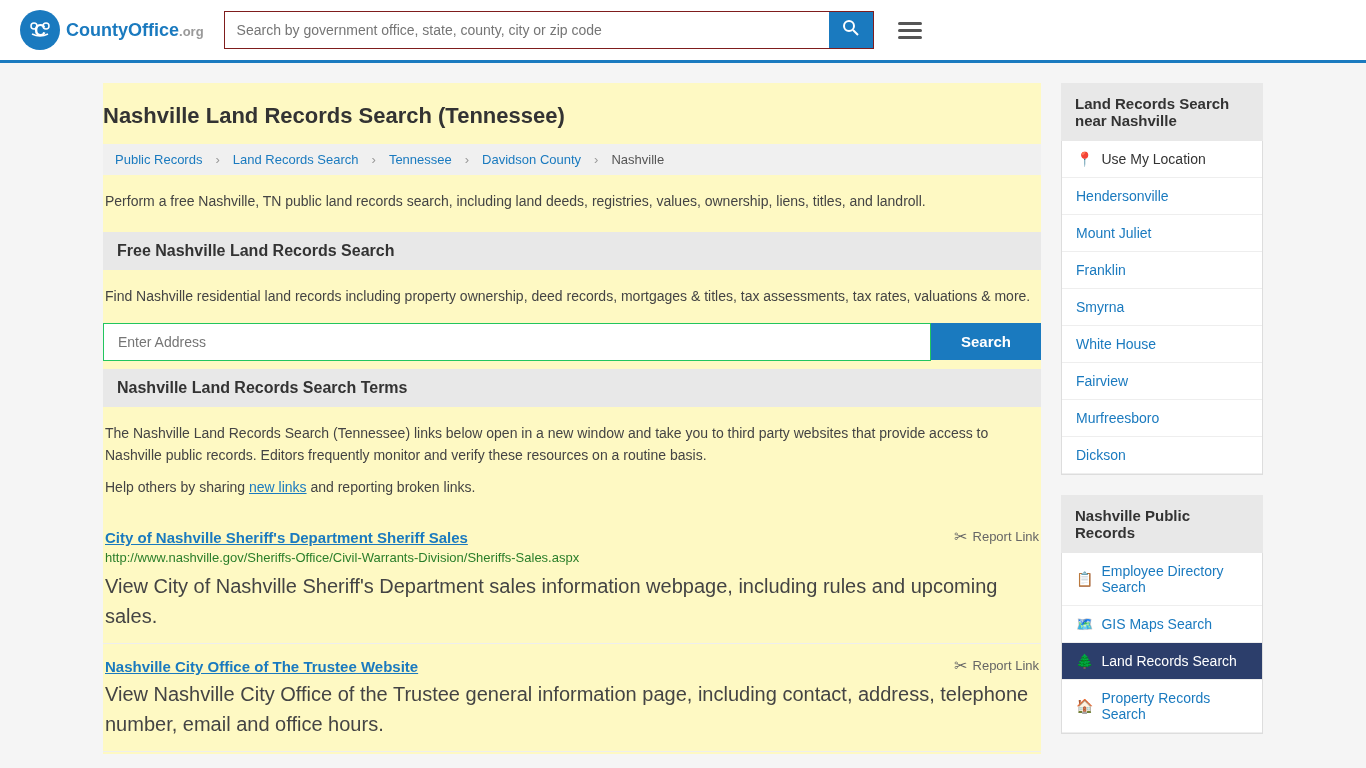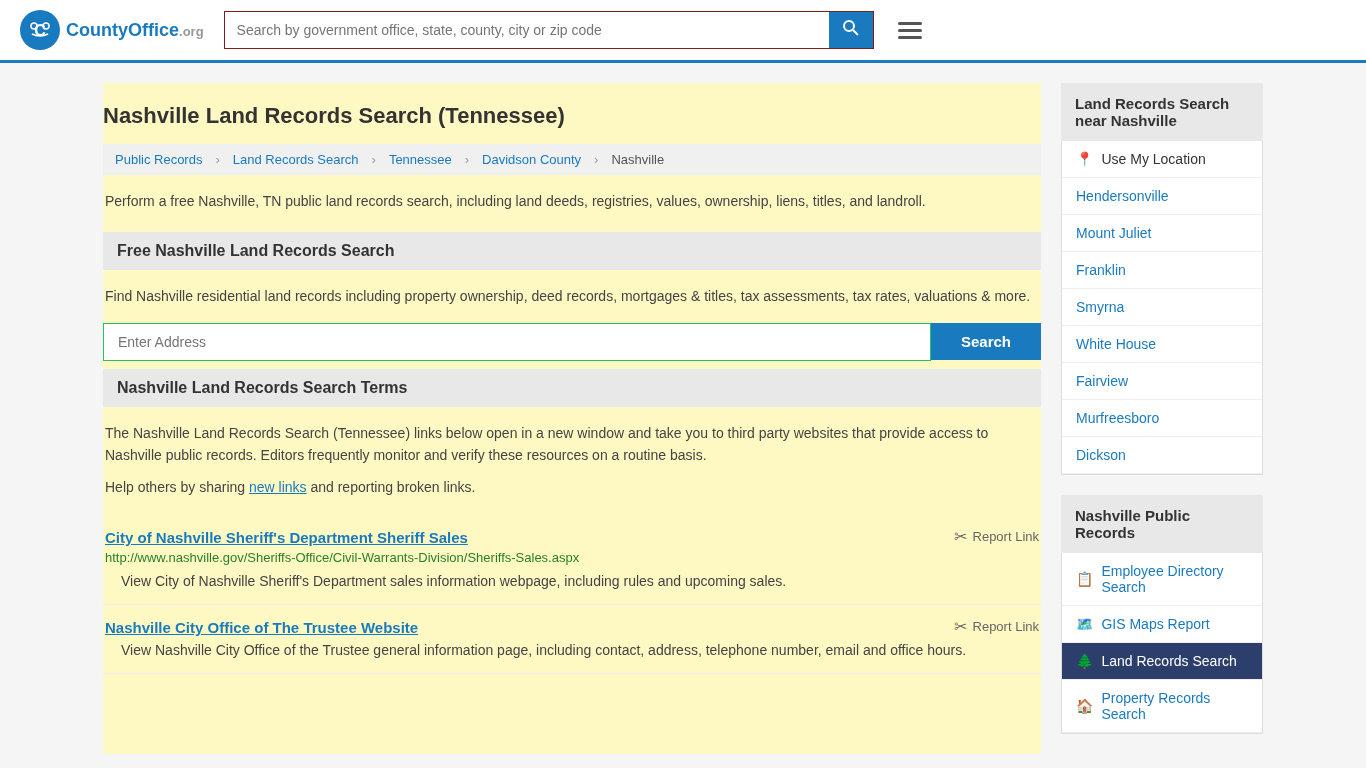--- a/index.html
+++ b/index.html
@@ -245,10 +245,9 @@
       margin-bottom: 6px;
     }
     .record-link-desc {
-      font-size: 14px;
+      font-size: 20px;
       color: #444;
       line-height: 1.5;
-      margin-left: 16px;
     }
 
     

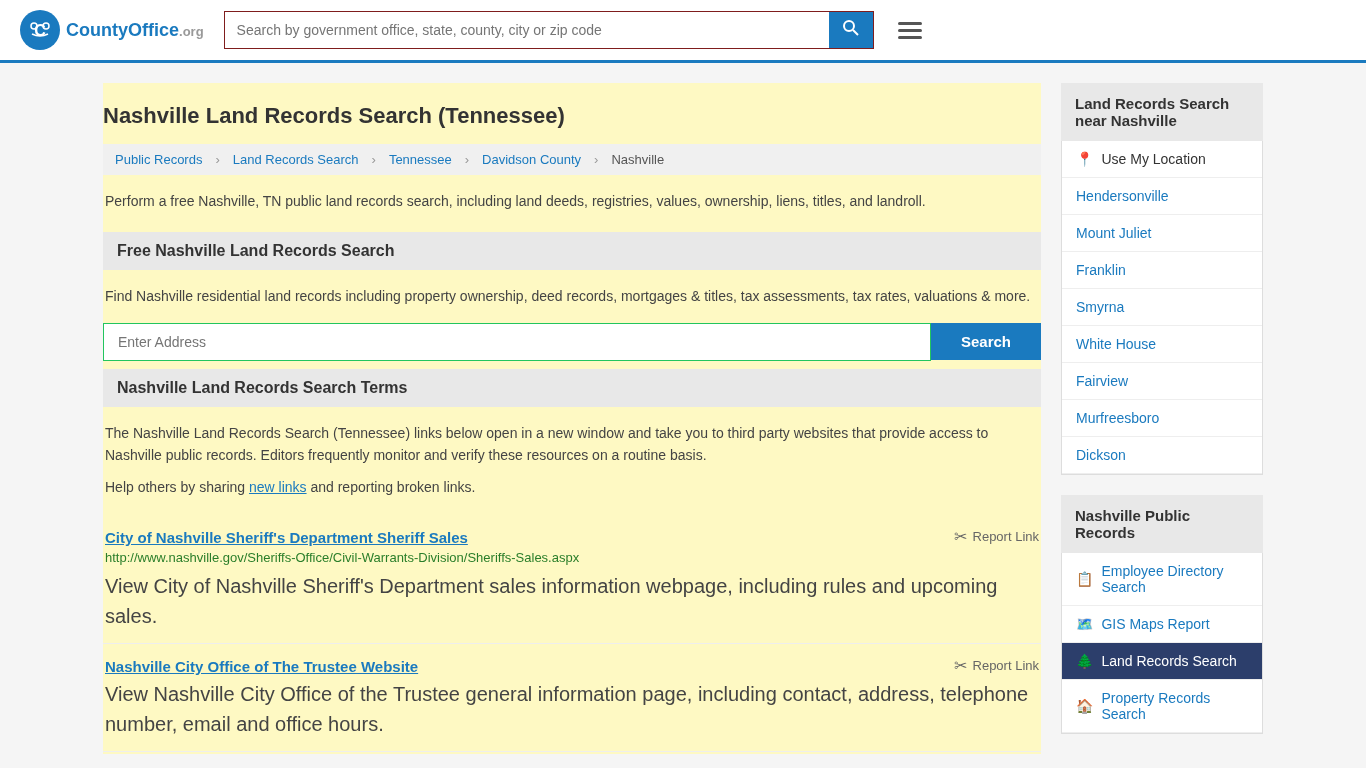--- a/index.html
+++ b/index.html
@@ -430,7 +430,7 @@
         </a>
         <a class="sidebar-item" href="#">
           <span class="sidebar-icon">🗺️</span>
-          <span>GIS Maps Report</span>
+          <span>GIS Maps Search</span>
         </a>
         <a class="sidebar-item active" href="#">
           <span class="sidebar-icon">🌲</span>

